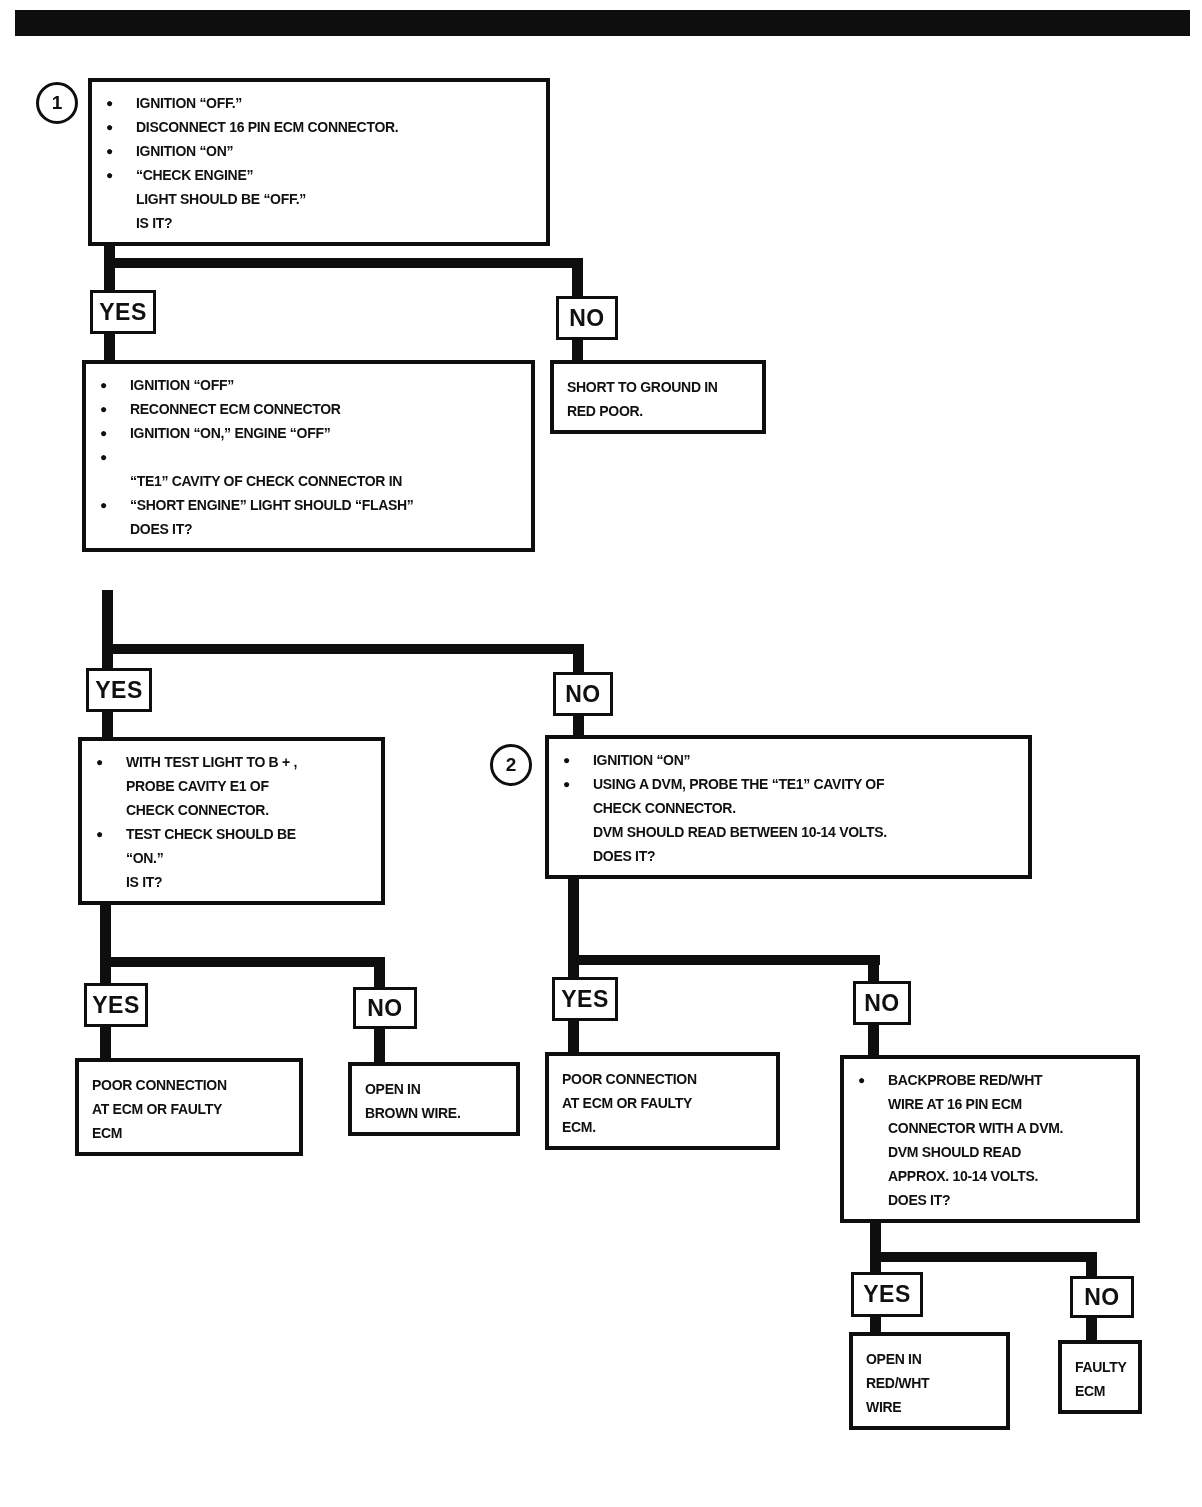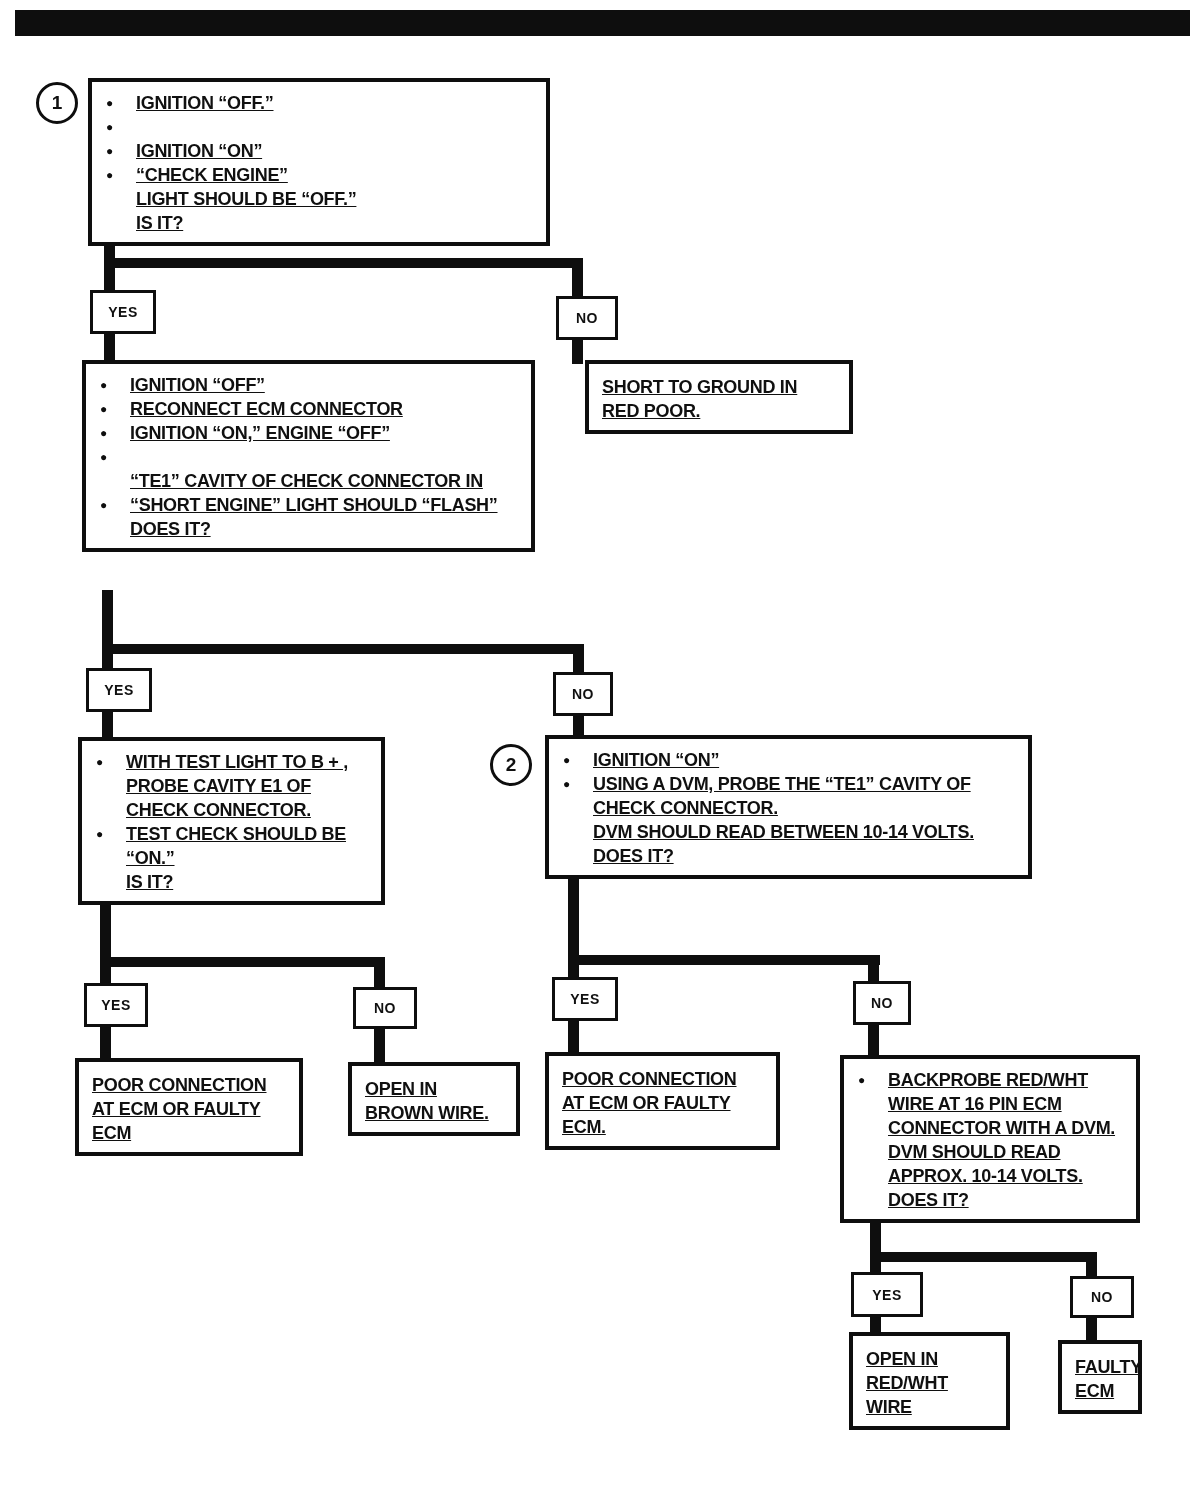--- a/index.html
+++ b/index.html
@@ -29,12 +29,11 @@
     color:#0e0e0e;
   }
   .btxt{
-    font-size:18px;
+    font-size:14px;
     line-height:24px;
     font-weight:bold;
     letter-spacing:-0.3px;
     white-space:nowrap;
-    text-decoration:underline;
   }
   .node.plain{padding:11px 8px 7px 13px;}
   .tag{

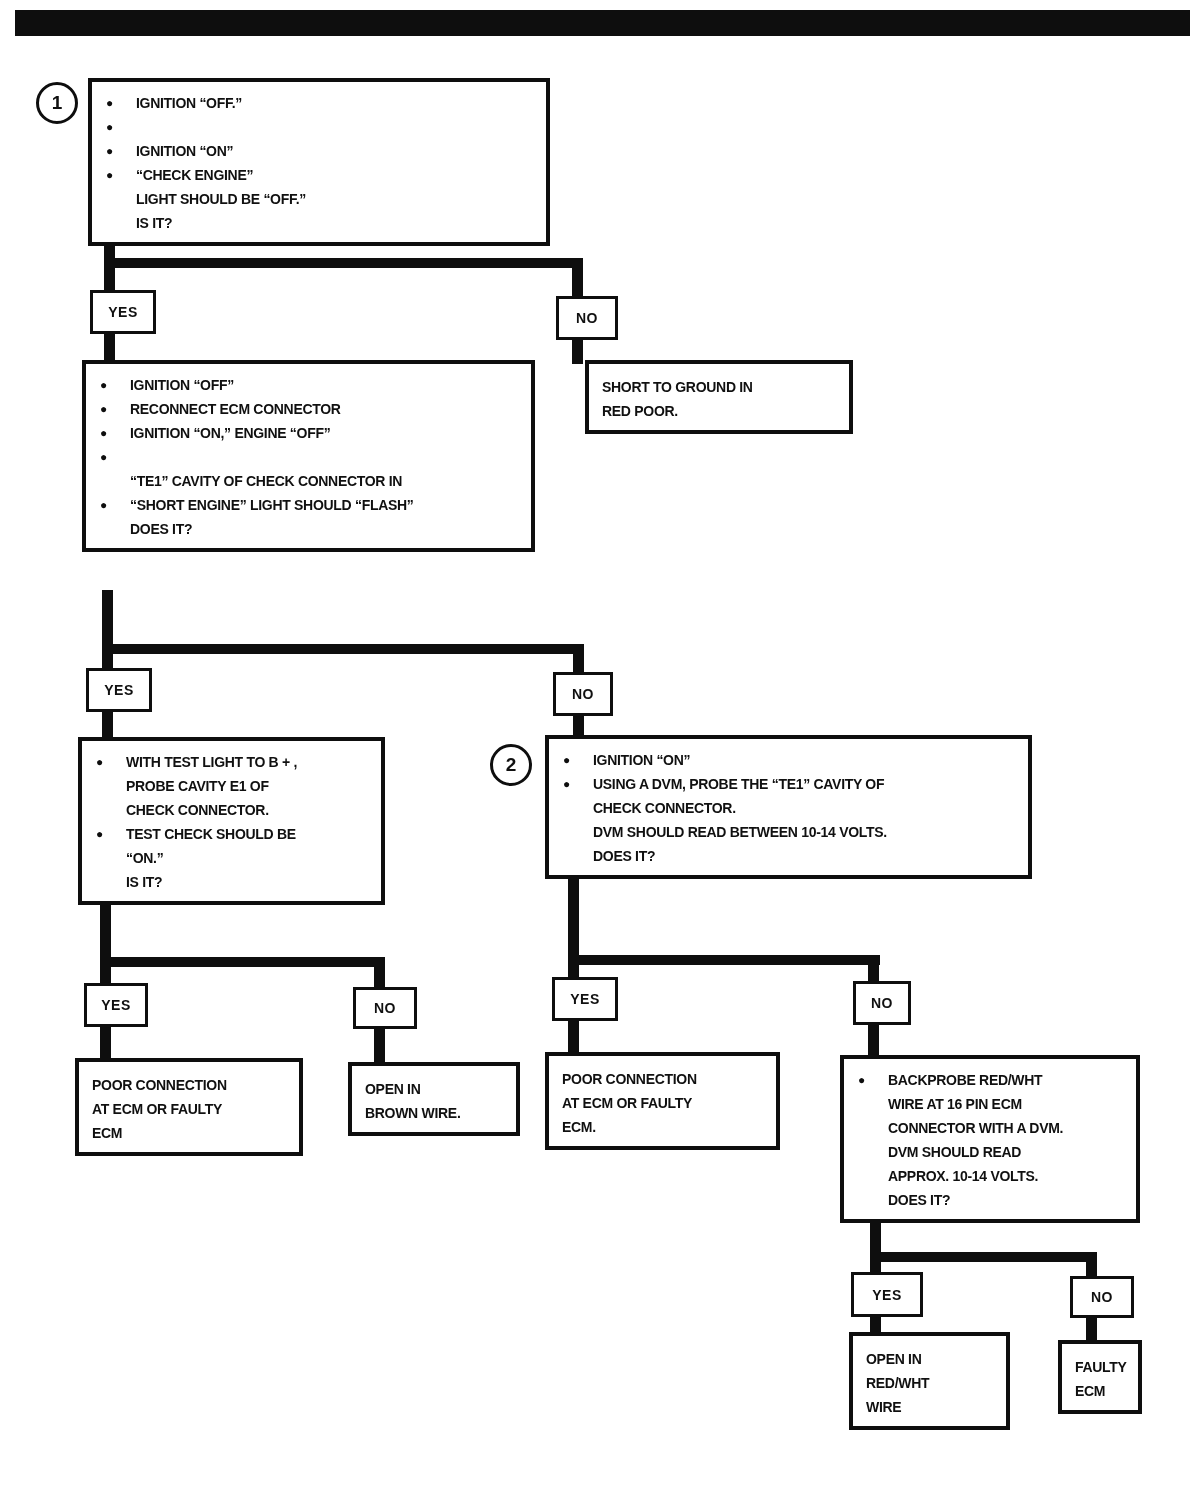--- a/index.html
+++ b/index.html
@@ -109,6 +109,7 @@
       </div>
       <div class="bline">
         <span class="bdot">●</span>
+        <span class="btxt">DISCONNECT 16 PIN ECM CONNECTOR.</span>
       </div>
       <div class="bline">
         <span class="bdot">●</span>

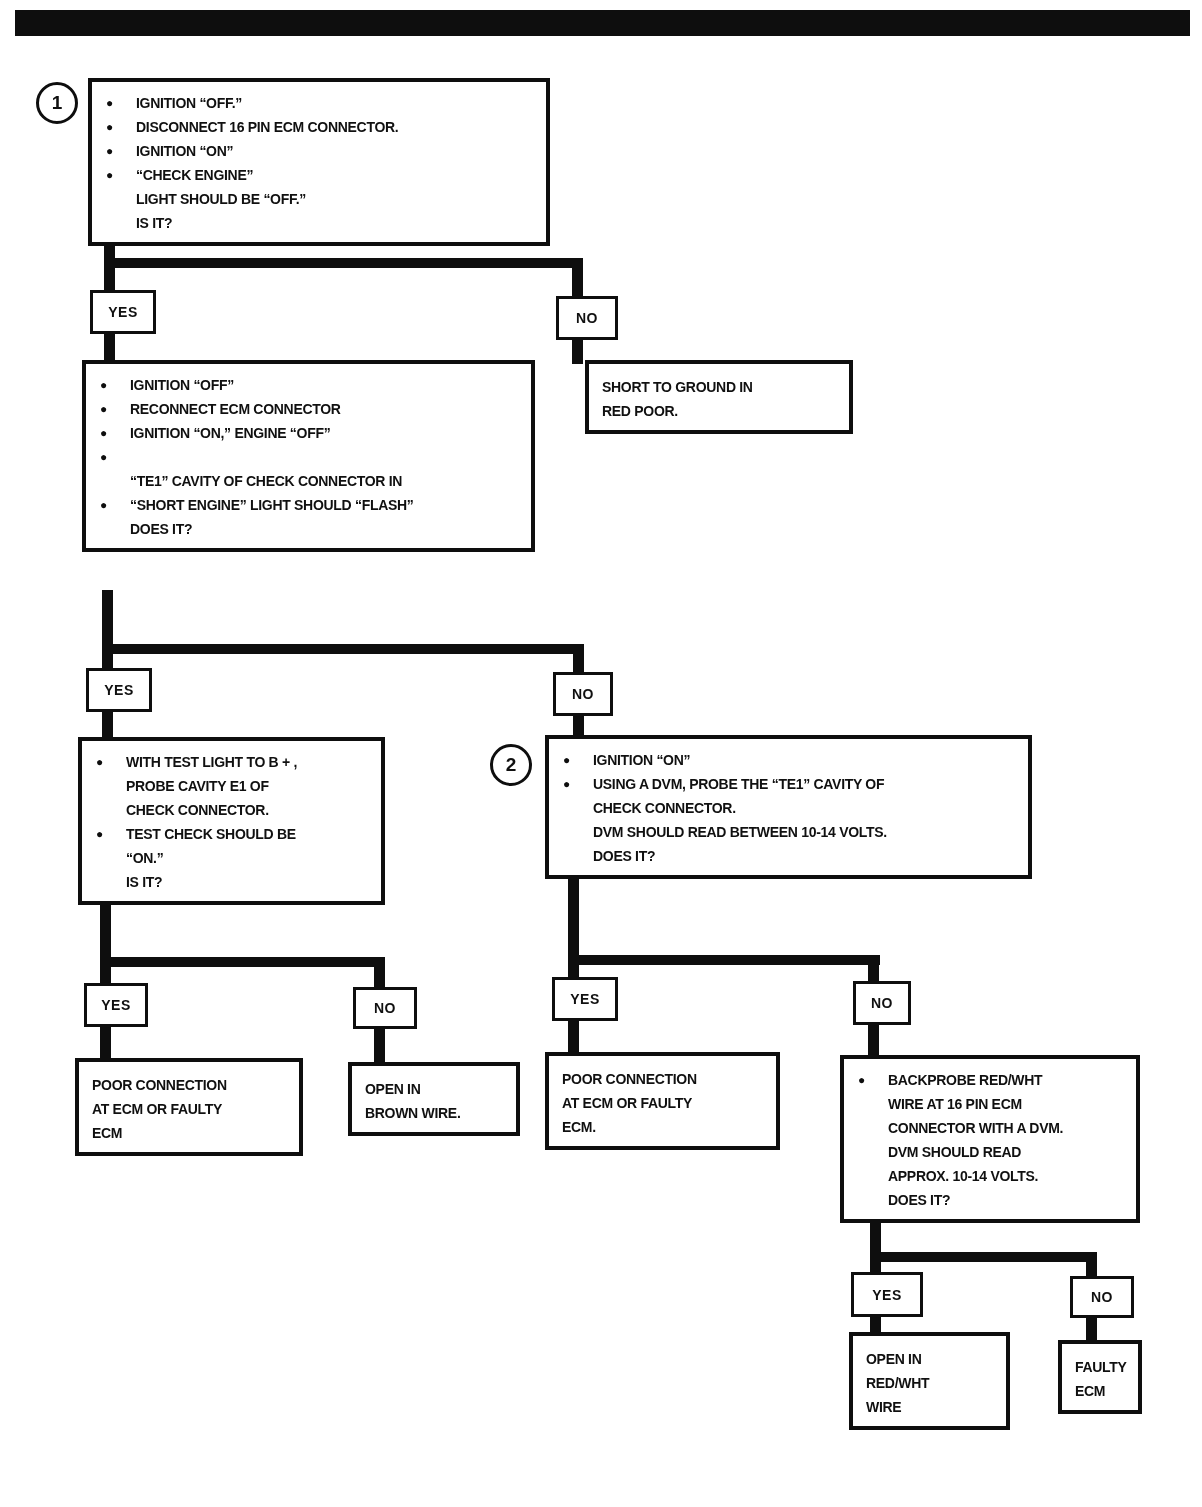--- a/index.html
+++ b/index.html
@@ -41,7 +41,7 @@
     border:3px solid #0e0e0e;
     background:#ffffff;
     display:flex;align-items:center;justify-content:center;
-    font-size:14px;font-weight:bold;letter-spacing:0.5px;
+    font-size:23px;font-weight:bold;letter-spacing:0.5px;
     box-sizing:border-box;
     z-index:3;
   }

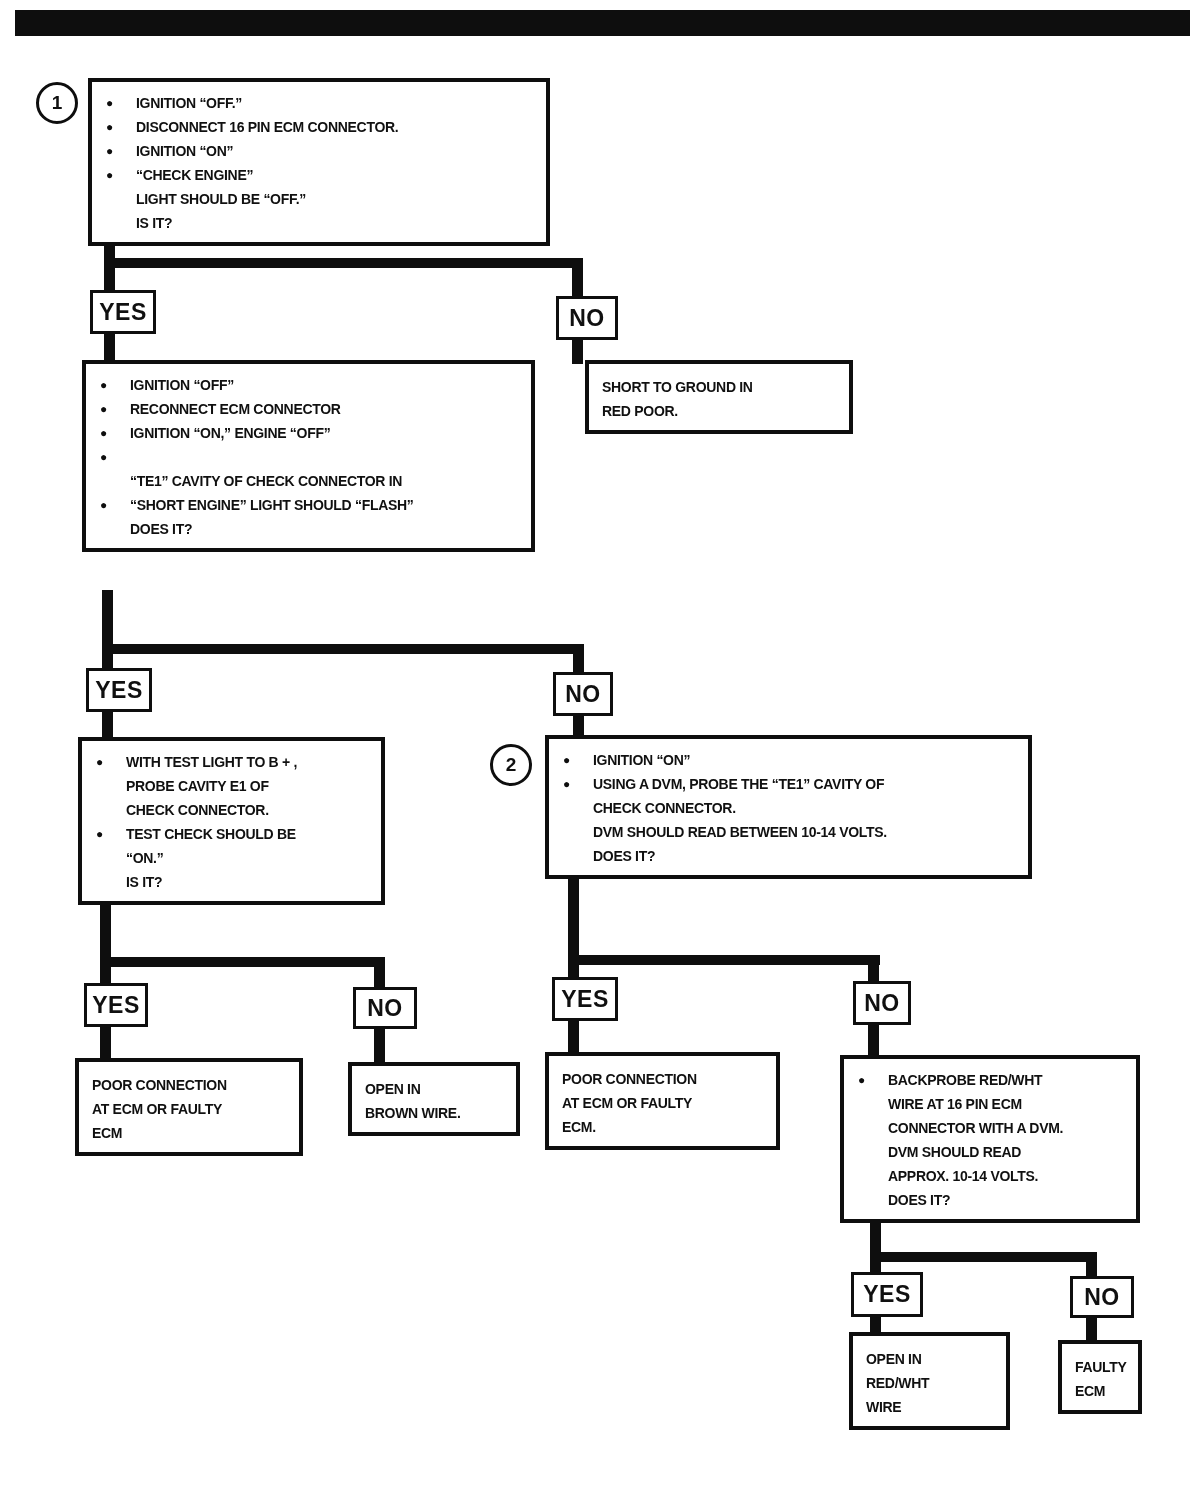--- a/index.html
+++ b/index.html
@@ -129,7 +129,7 @@
       </div>
     </div>
 
-  <div class="node plain" style="left:550px;top:360px;width:268px;margin-left:35px;">
+  <div class="node plain" style="left:550px;top:360px;width:216px;">
       <div class="bline">
         <span class="btxt">SHORT TO GROUND IN</span>
       </div>

